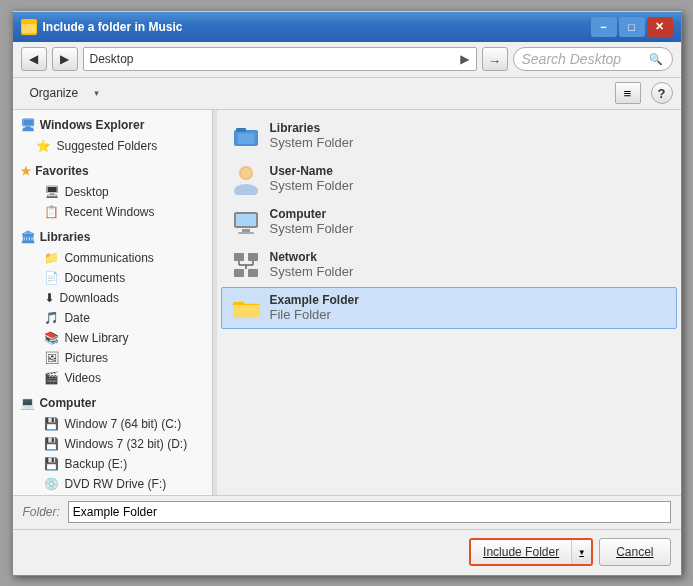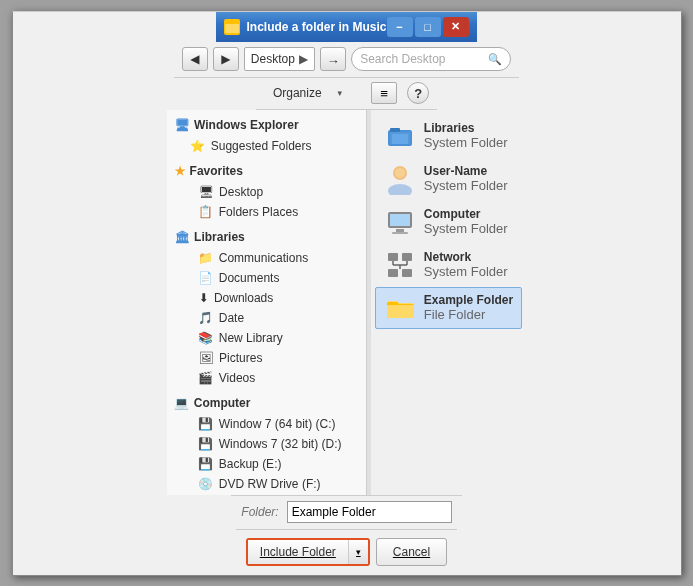--- a/index.html
+++ b/index.html
@@ -22,7 +22,6 @@
       box-shadow: 2px 2px 8px rgba(0,0,0,0.5);
       display: flex;
       flex-direction: column;
-      align-items: center;
     }
     
     .title-bar {

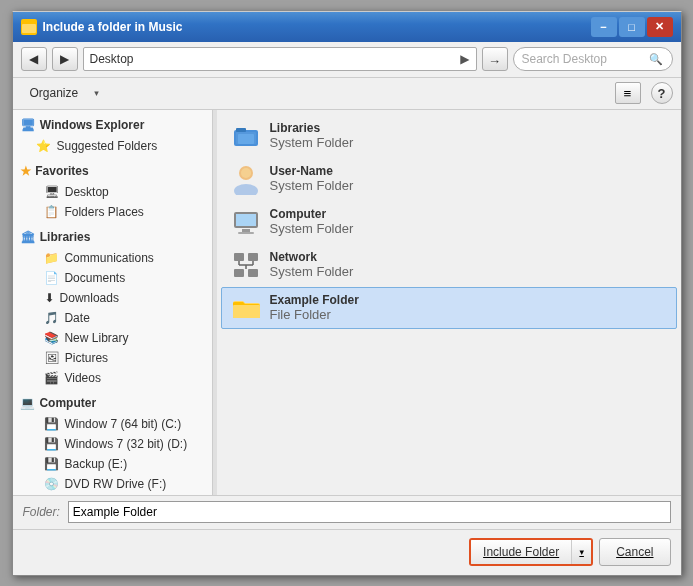--- a/index.html
+++ b/index.html
@@ -425,7 +425,7 @@
     </div>
     <button class="address-go-btn">→</button>
     <div class="search-box">
-      <span style="color:#aaa;font-size:12px;">Search Desktop</span>
+      <span style="color:#aaa;font-size:14px;font-style:italic;">Search Desktop</span>
       <span style="color:#888;">🔍</span>
     </div>
   </div>

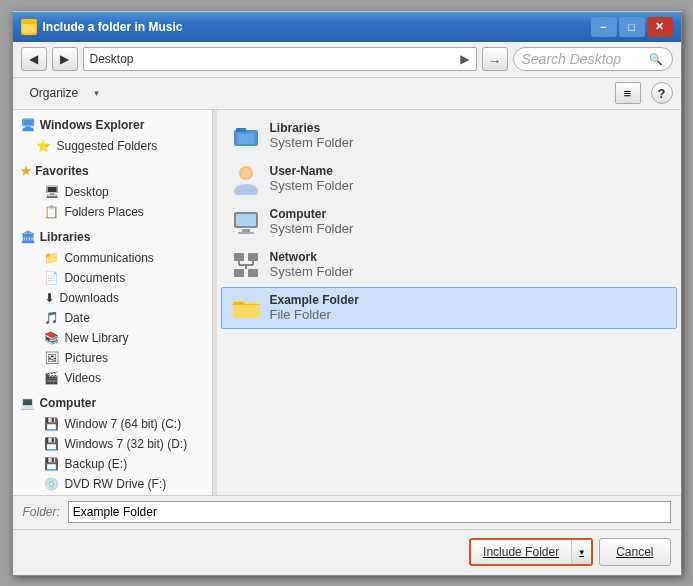--- a/index.html
+++ b/index.html
@@ -468,7 +468,7 @@
         </div>
         <div class="nav-item sub">
           <span>📋</span>
-          <span>Folders Places</span>
+          <span>Recent Windows</span>
         </div>
       </div>
 

